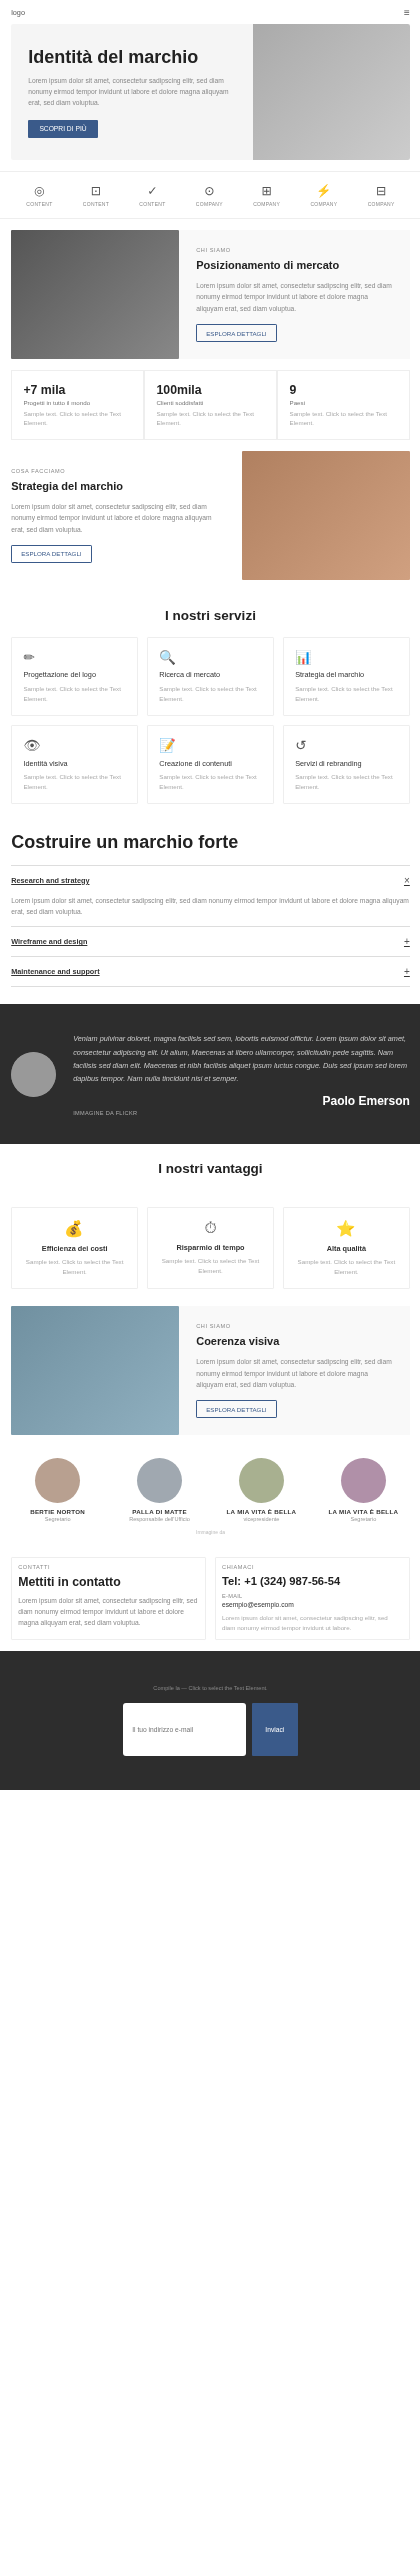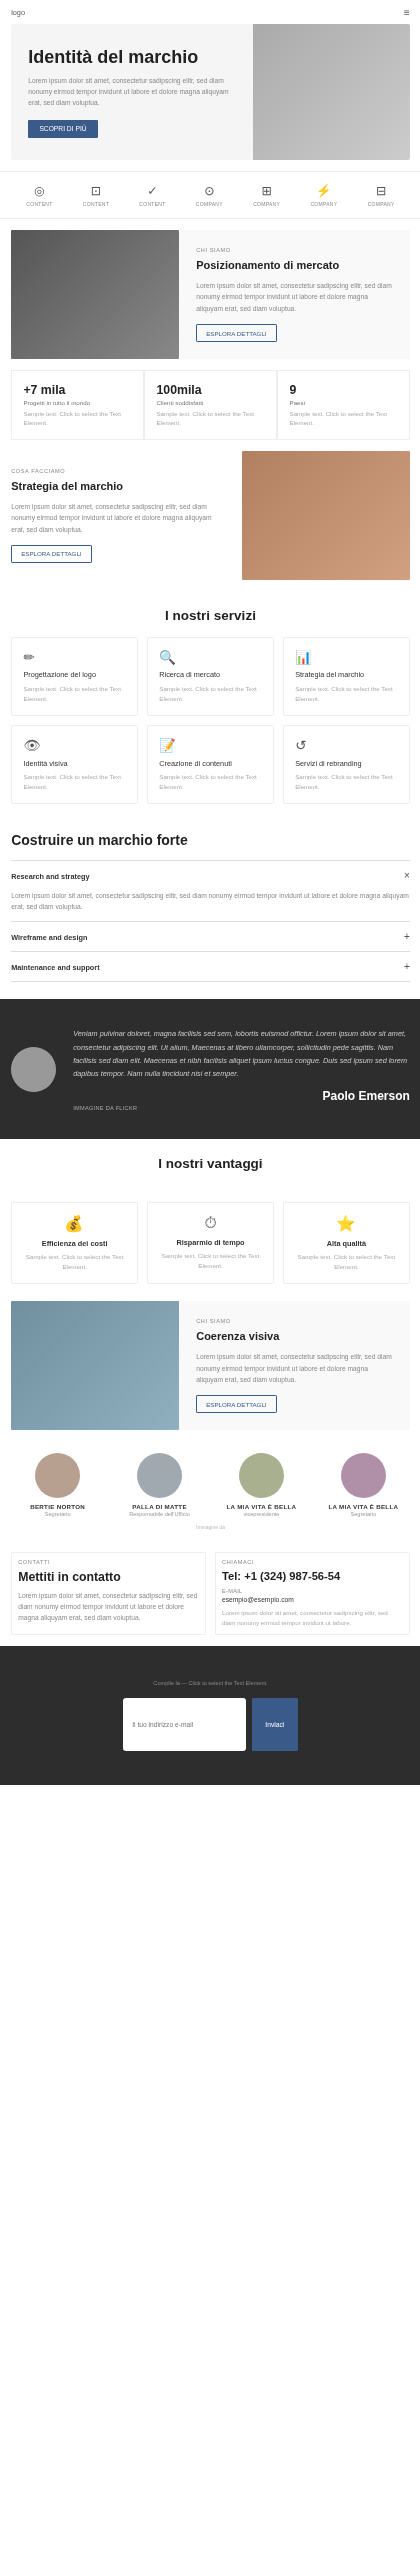--- a/index.html
+++ b/index.html
@@ -56,7 +56,7 @@
 
     
     .build-section { padding: 11.2px 11.2px 0; }
-    .build-title { font-size: 14px; font-weight: 700; color: #222; margin-bottom: 11.2px; }
+    .build-title { font-size: 18px; font-weight: 700; color: #222; margin-bottom: 11.2px; }
     .accordion-item { border-top: 0.6px solid #ddd; }
     .accordion-item:last-child { border-bottom: 0.6px solid #ddd; }
     .accordion-header { display: flex; justify-content: space-between; align-items: flex-end; padding: 9px 0; cursor: pointer; }

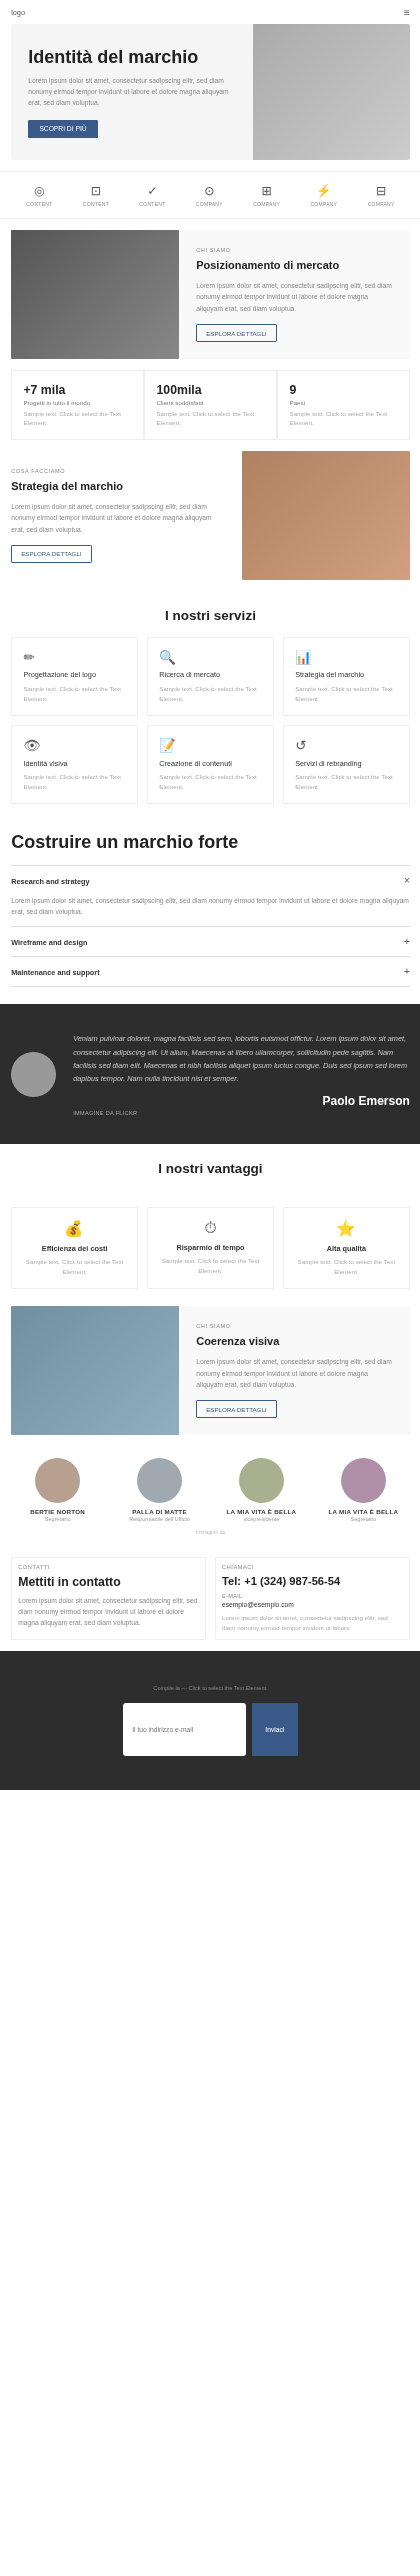--- a/index.html
+++ b/index.html
@@ -59,7 +59,7 @@
     .build-title { font-size: 18px; font-weight: 700; color: #222; margin-bottom: 11.2px; }
     .accordion-item { border-top: 0.6px solid #ddd; }
     .accordion-item:last-child { border-bottom: 0.6px solid #ddd; }
-    .accordion-header { display: flex; justify-content: space-between; align-items: flex-end; padding: 9px 0; cursor: pointer; }
+    .accordion-header { display: flex; justify-content: space-between; align-items: center; padding: 9px 0; cursor: pointer; text-decoration: underline; }
     .accordion-label { font-size: 7.3px; font-weight: 600; color: #333; }
     .accordion-plus { font-size: 10px; color: #555; }
     .accordion-body { padding: 0 0 9px; font-size: 6.7px; color: #888; line-height: 1.7; }

